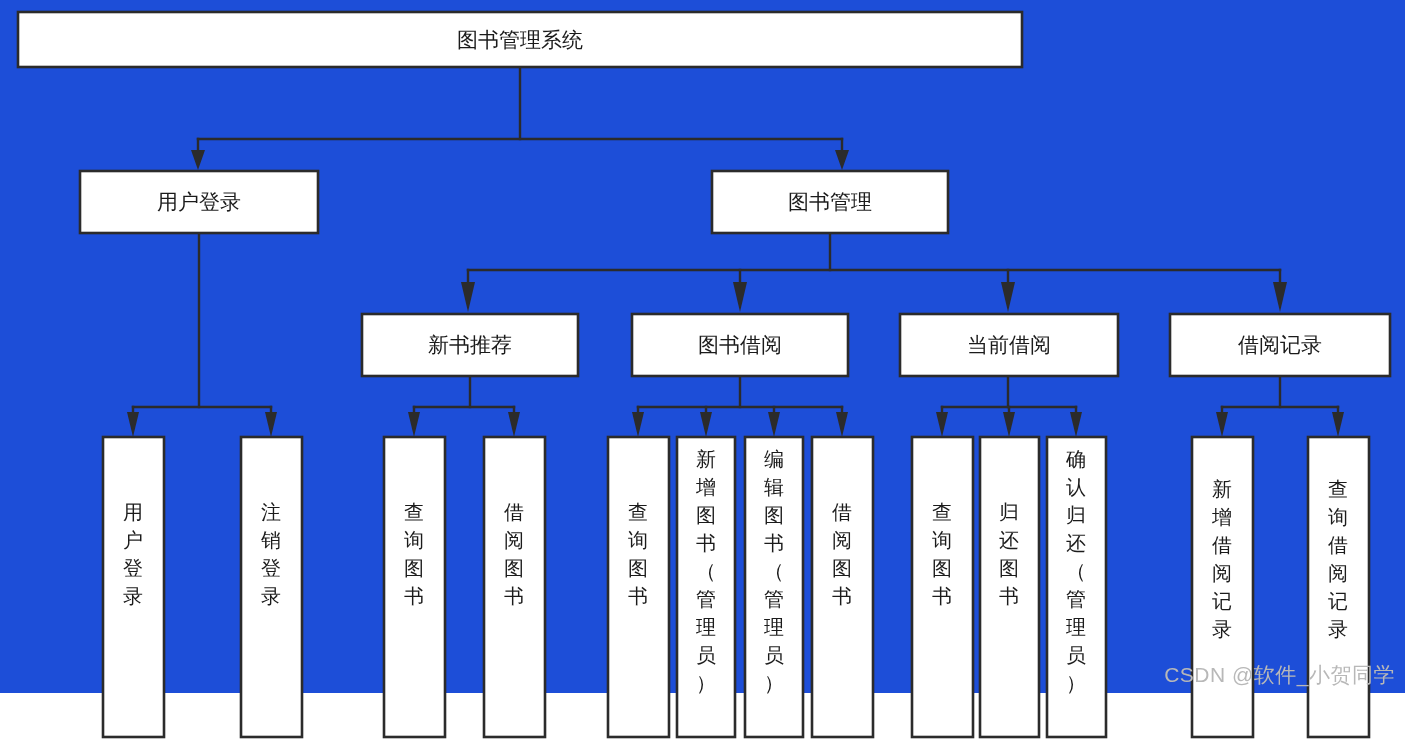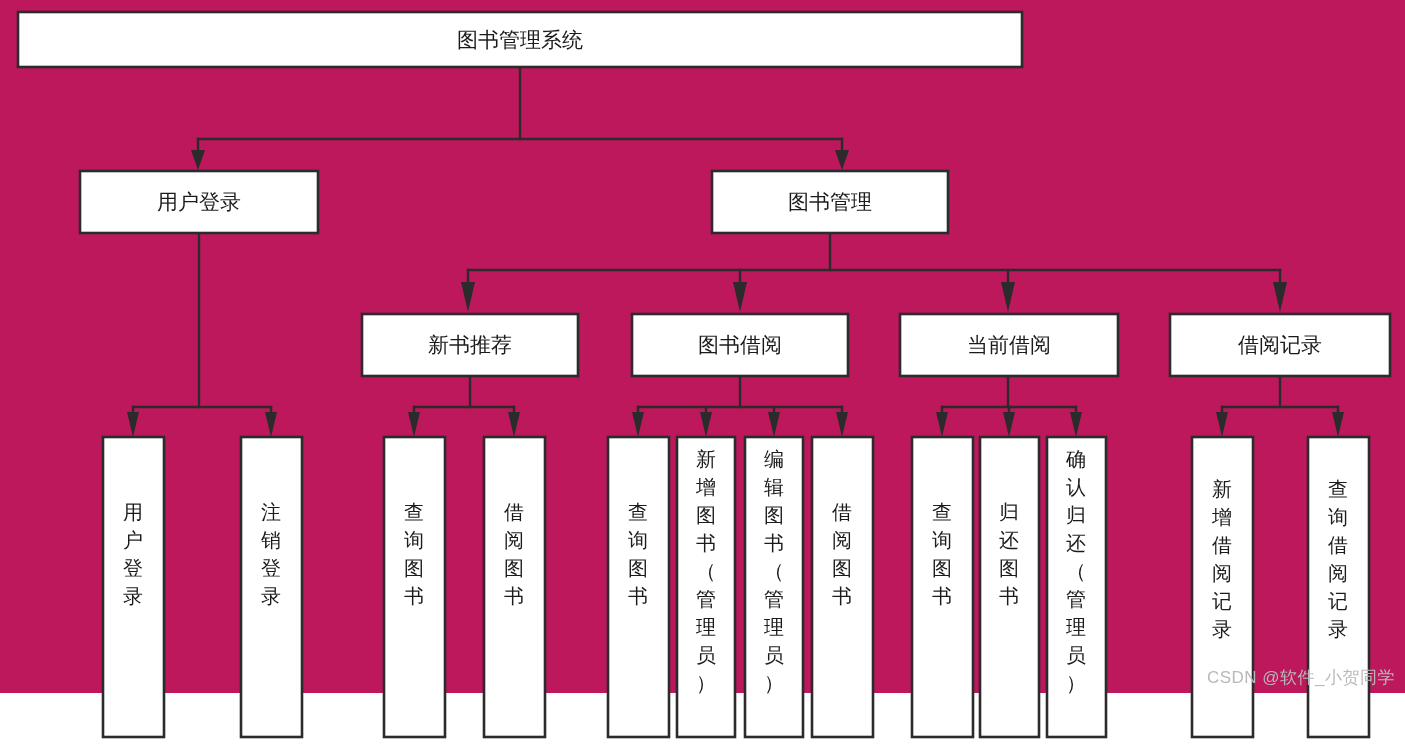--- a/index.html
+++ b/index.html
@@ -17,7 +17,7 @@
     position: relative;
     width: 1405px;
     height: 693px;
-    background: #be185d;
+    background: #1d4ed8;
   }
   svg.flow {
     position: absolute;

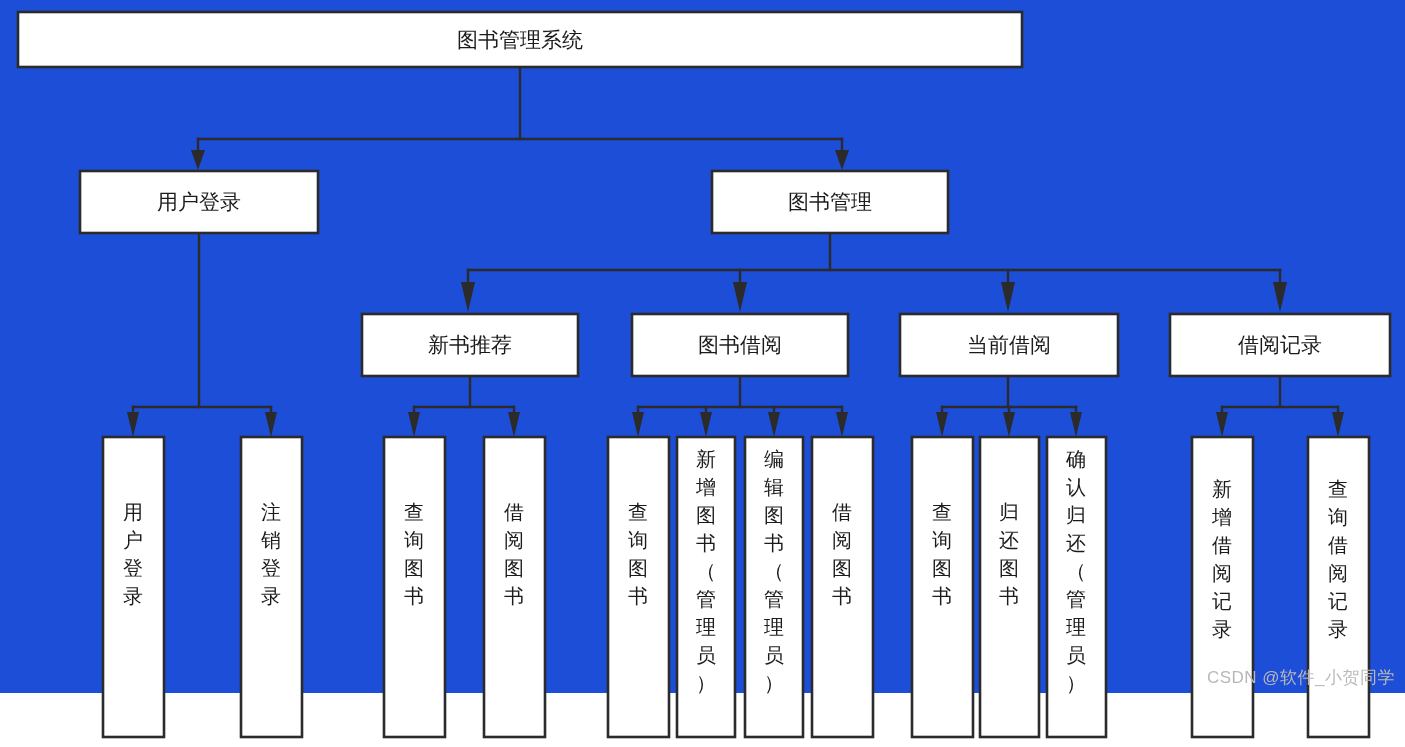--- a/index.html
+++ b/index.html
@@ -58,7 +58,7 @@
     right: 10px;
     bottom: 4px;
     font-family: "Liberation Sans", "DejaVu Sans", sans-serif;
-    font-size: 17px;
+    font-size: 21px;
     color: #b8b8b8;
     white-space: nowrap;
     letter-spacing: 0.5px;

